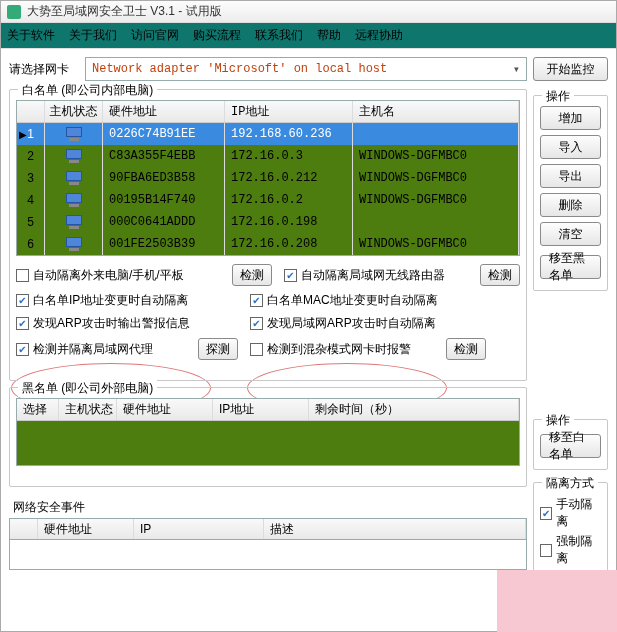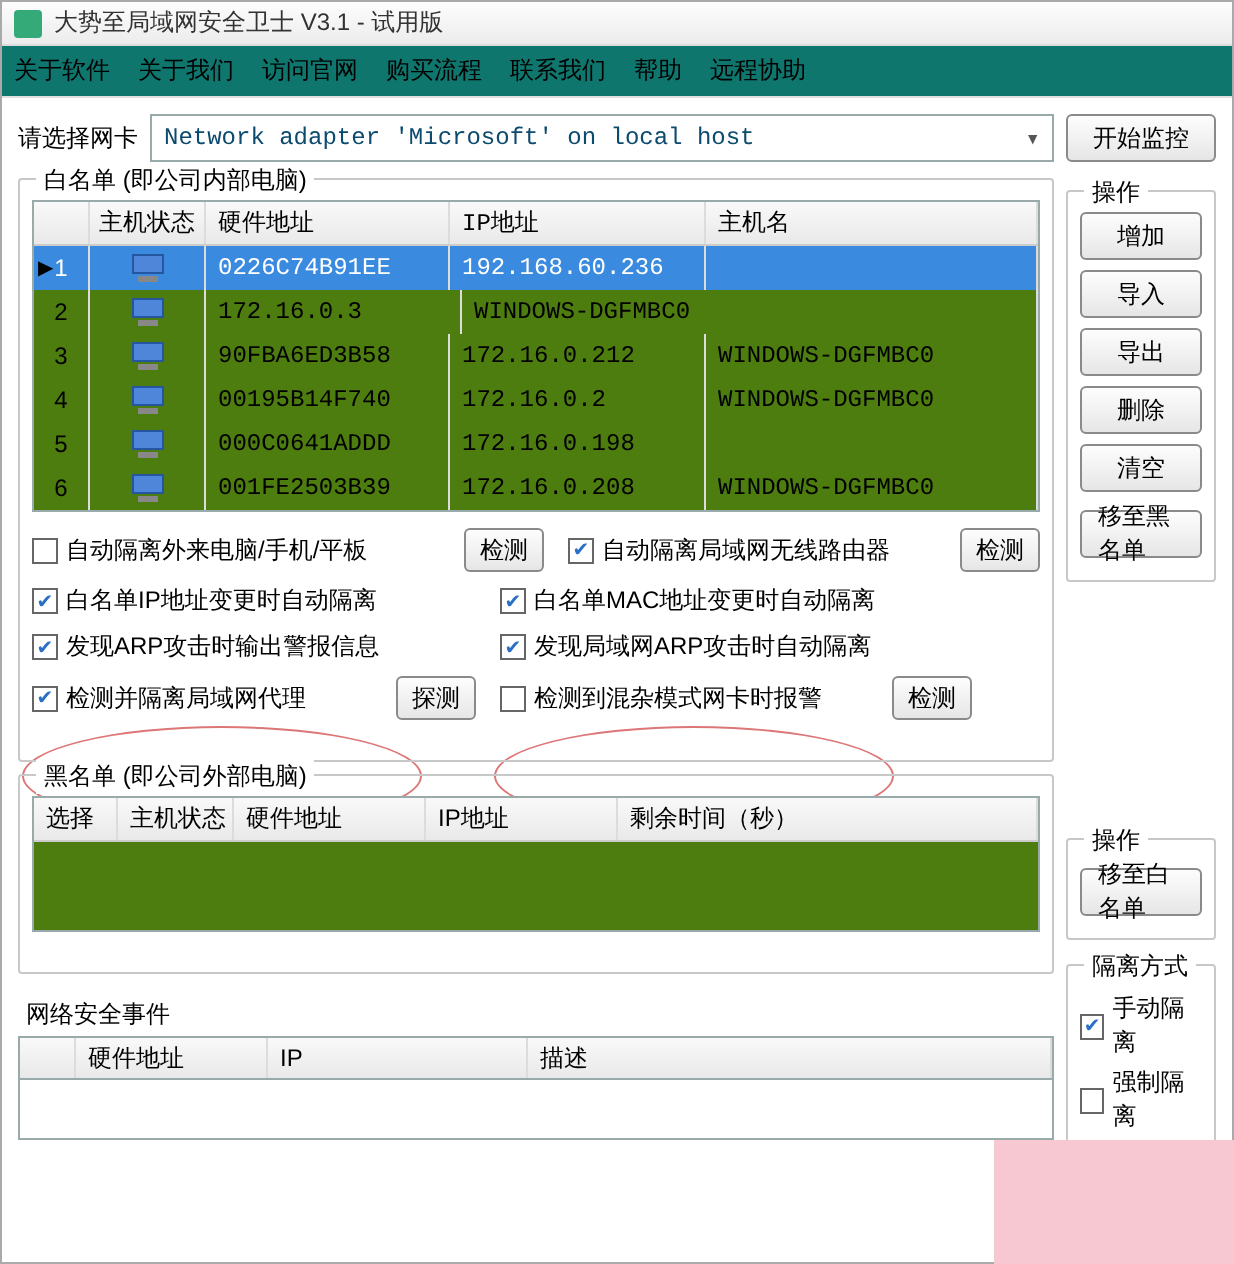--- a/index.html
+++ b/index.html
@@ -12,7 +12,7 @@
   .body { flex: 1; display: flex; padding: 8px 8px 0 8px; gap: 6px; }
   .main { flex: 1; display: flex; flex-direction: column; }
   .side { width: 105px; display: flex; flex-direction: column; gap: 6px; }
-  .adapter-row { display: flex; align-items: center; gap: 6px; margin-bottom: 8px; }
+  .adapter-row { display: flex; align-items: center; gap: 16px; margin-bottom: 8px; }
   .adapter-row label { white-space: nowrap; }
   .adapter-select { flex: 1; height: 24px; border: 1px solid #9aa; background: #fff; display: flex; align-items: center; padding: 0 6px; font-family: "Courier New", monospace; color: #0c4a6e; position: relative; }
   .adapter-select::after { content: "▾"; position: absolute; right: 6px; color: #555; }

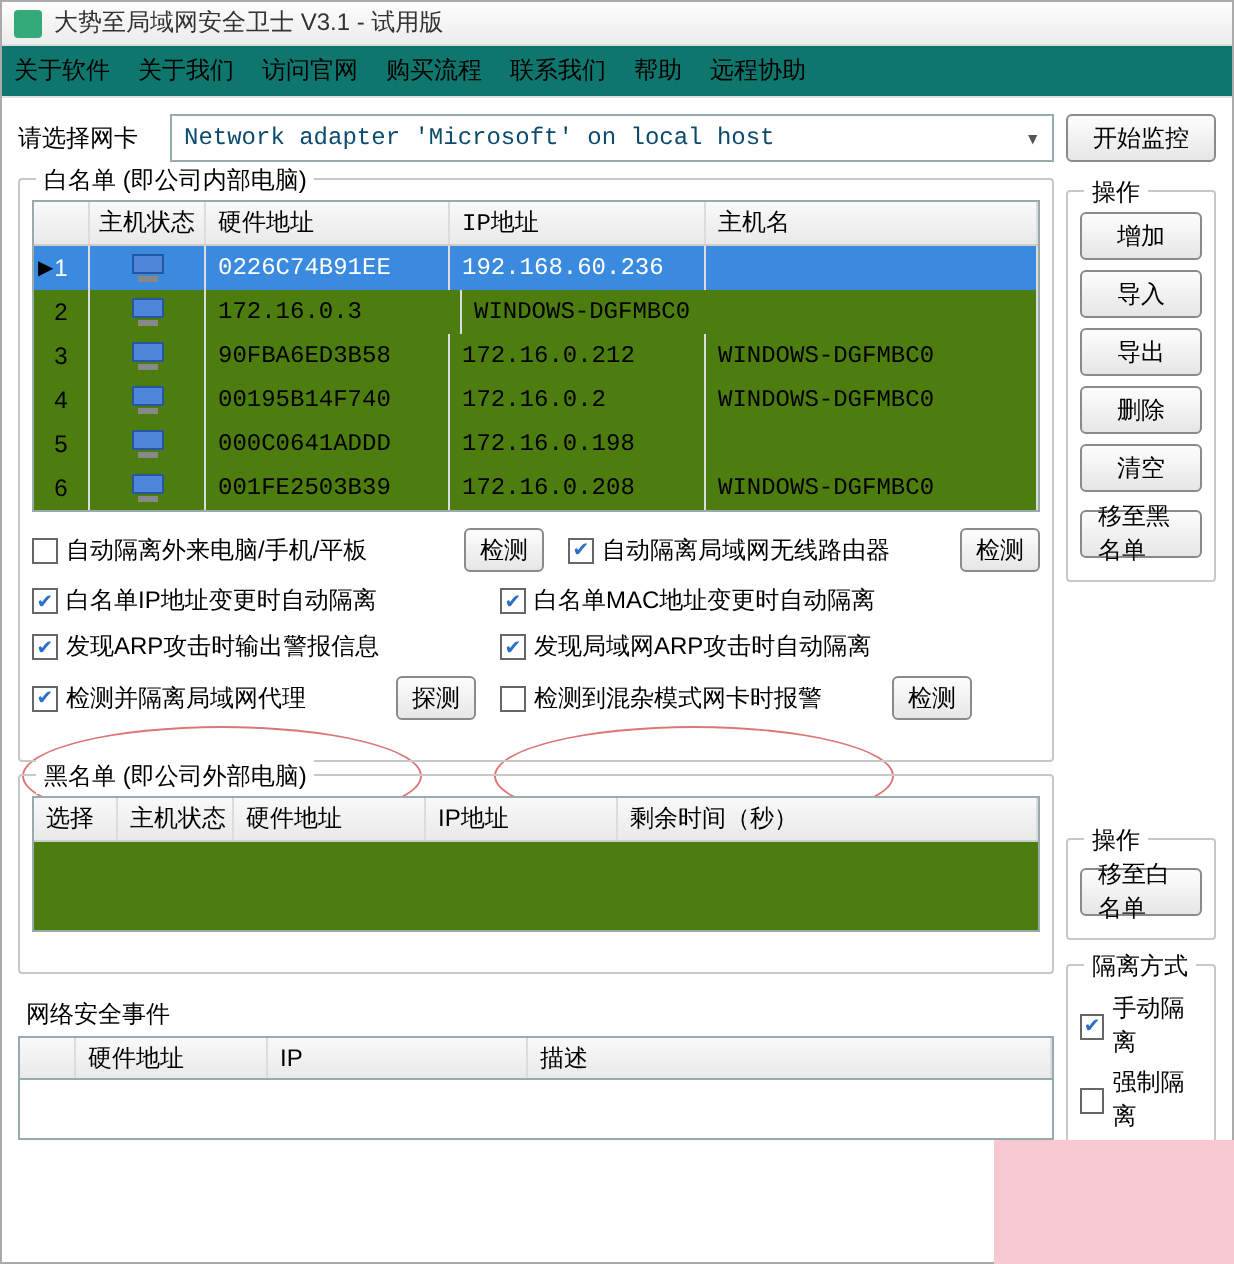--- a/index.html
+++ b/index.html
@@ -14,7 +14,7 @@
   .side { width: 105px; display: flex; flex-direction: column; gap: 6px; }
   .adapter-row { display: flex; align-items: center; gap: 16px; margin-bottom: 8px; }
   .adapter-row label { white-space: nowrap; }
-  .adapter-select { flex: 1; height: 24px; border: 1px solid #9aa; background: #fff; display: flex; align-items: center; padding: 0 6px; font-family: "Courier New", monospace; color: #0c4a6e; position: relative; }
+  .adapter-select { flex: 1; height: 24px; border: 1px solid #9aa; background: #fff; display: flex; align-items: center; padding: 0 6px; font-family: "Courier New", monospace; color: #c2410c; position: relative; }
   .adapter-select::after { content: "▾"; position: absolute; right: 6px; color: #555; }
   .btn { display: inline-flex; align-items: center; justify-content: center; min-width: 78px; height: 24px; border: 1px solid #8a8a8a; background: linear-gradient(#fdfdfd,#e6e6e6); border-radius: 3px; font-size: 12px; cursor: pointer; padding: 0 8px; }
   .btn-sm { min-width: 40px; height: 22px; padding: 0 6px; }

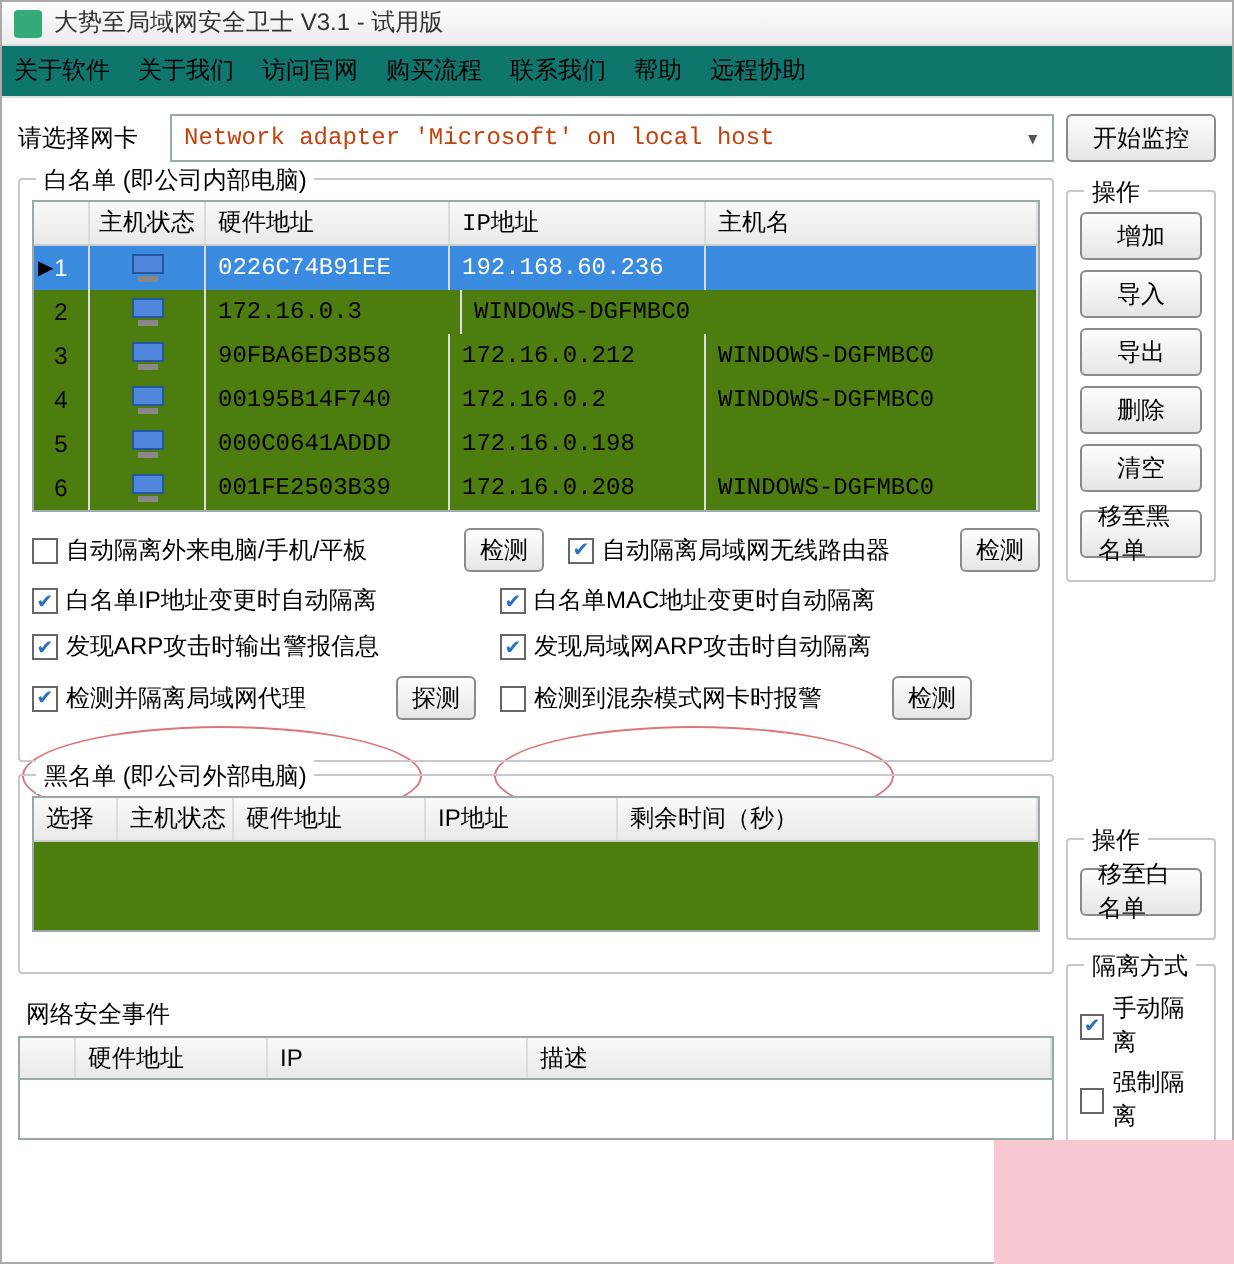--- a/index.html
+++ b/index.html
@@ -113,6 +113,7 @@
                 <div class="c-stat">
                   <span class="pc-icon"></span>
                 </div>
+                <div class="c-hw">C83A355F4EBB</div>
                 <div class="c-ip">172.16.0.3</div>
                 <div class="c-host">WINDOWS-DGFMBC0</div>
               </div>

